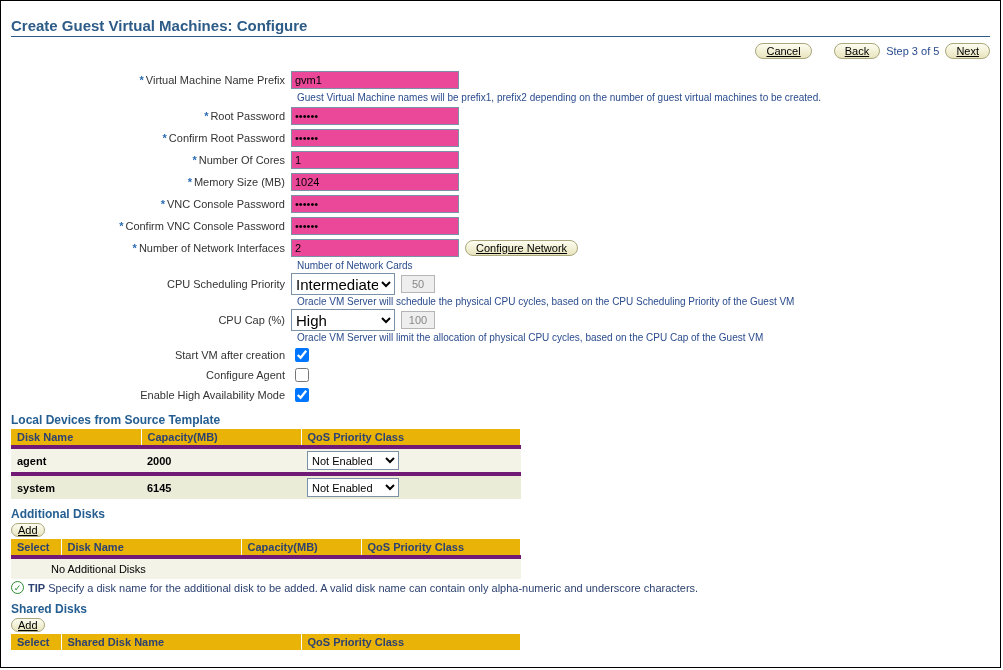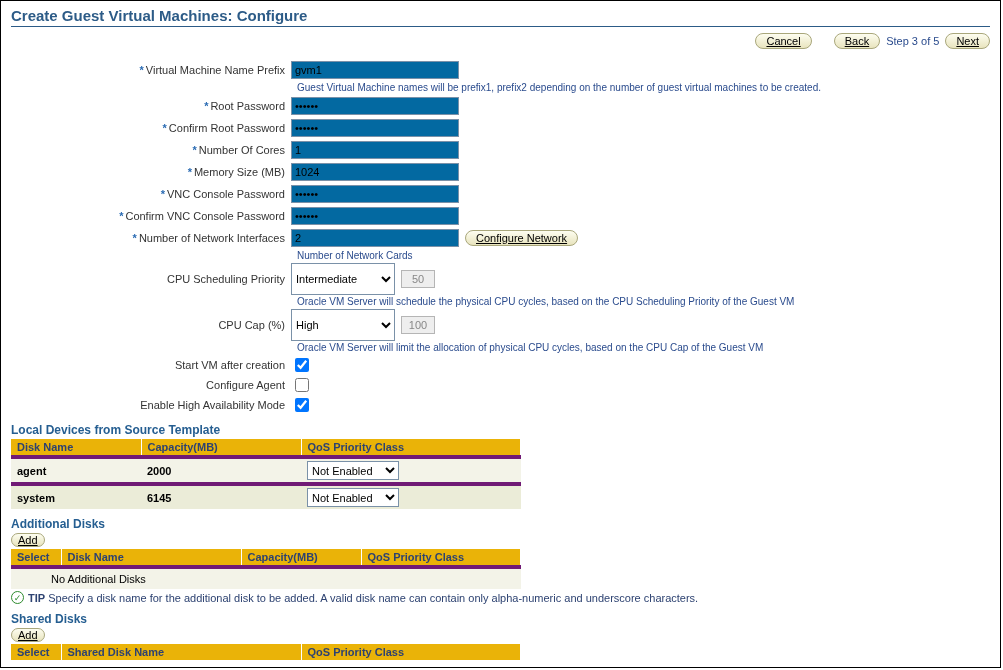--- a/index.html
+++ b/index.html
@@ -15,7 +15,7 @@
     width: 1001px;
     height: 668px;
     margin: 0;
-    padding: 2px 10px;
+    padding: 12px 10px;
     overflow: hidden;
   }
   .page-title {

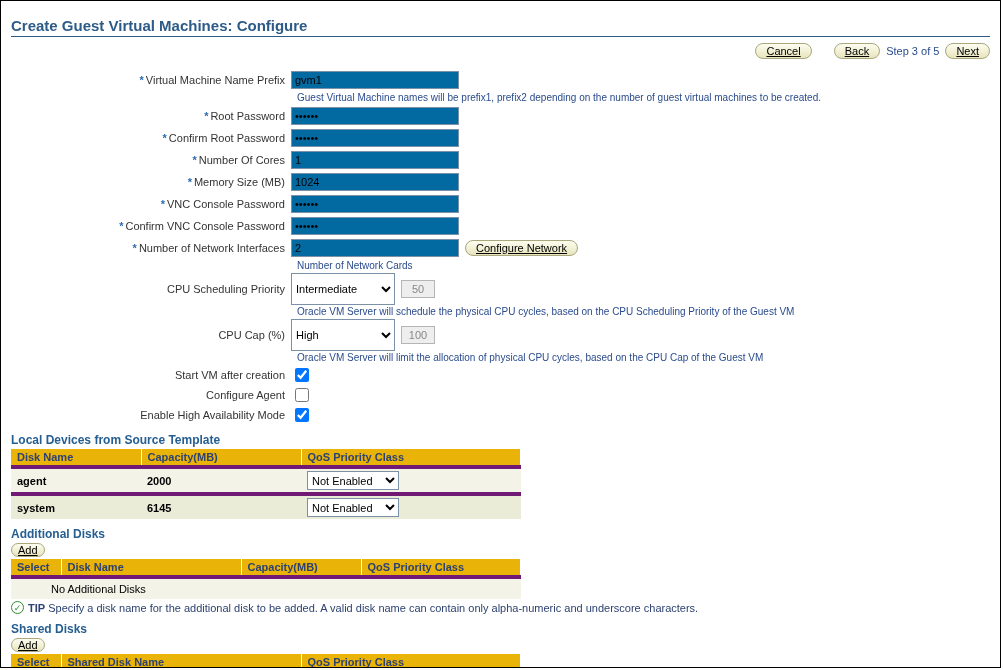--- a/index.html
+++ b/index.html
@@ -86,7 +86,7 @@
     border: 1px solid #7a91a8;
     padding: 0 3px;
     font-size: 11px;
-    background:#0369a1;
+    background:#ec4899;
   }
   select {
     height: 32px;

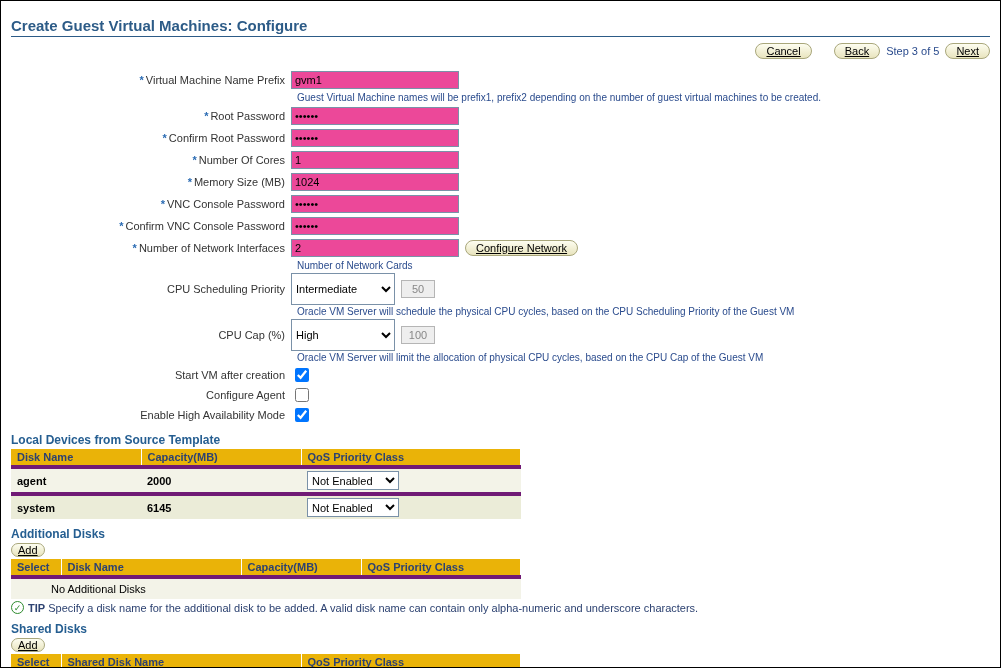--- a/index.html
+++ b/index.html
@@ -89,9 +89,9 @@
     background:#ec4899;
   }
   select {
-    height: 32px;
+    height: 22px;
     border: 1px solid #7a91a8;
-    font-size: 11px;
+    font-size: 15px;
     background:#fff;
   }
   .num-box {

